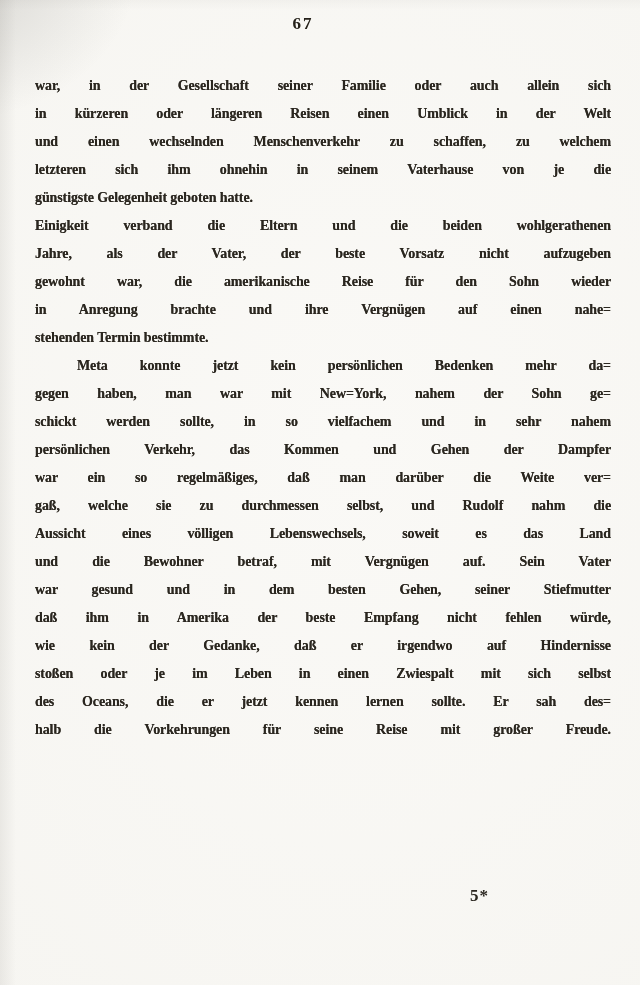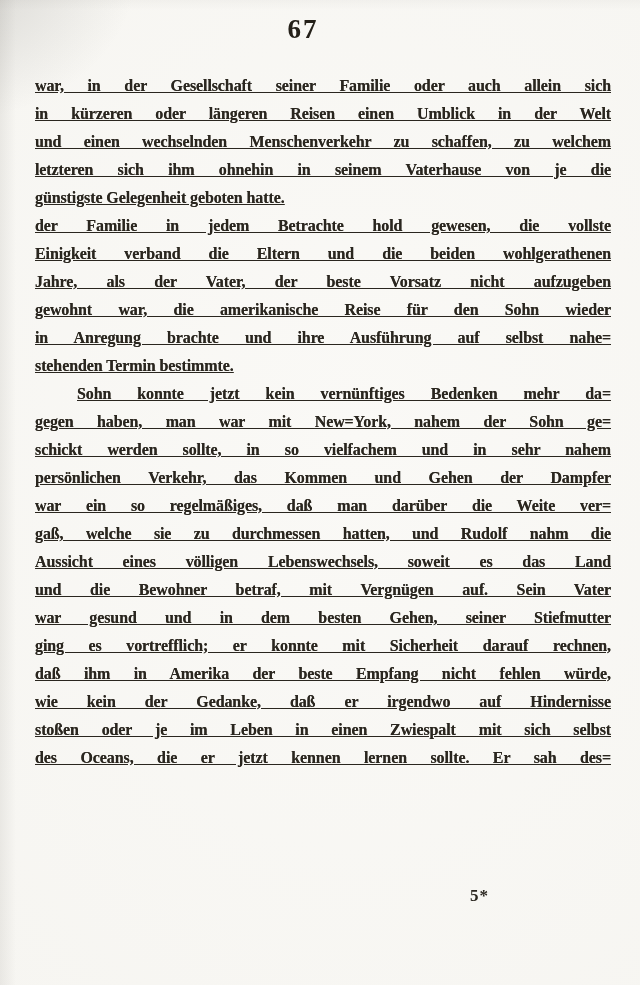--- a/index.html
+++ b/index.html
@@ -26,7 +26,7 @@
     top: 14px;
     left: 303px;
     transform: translateX(-50%);
-    font-size: 27px;
+    font-size: 17px;
     font-weight: 700;
     letter-spacing: 2px;
     color: #242019;

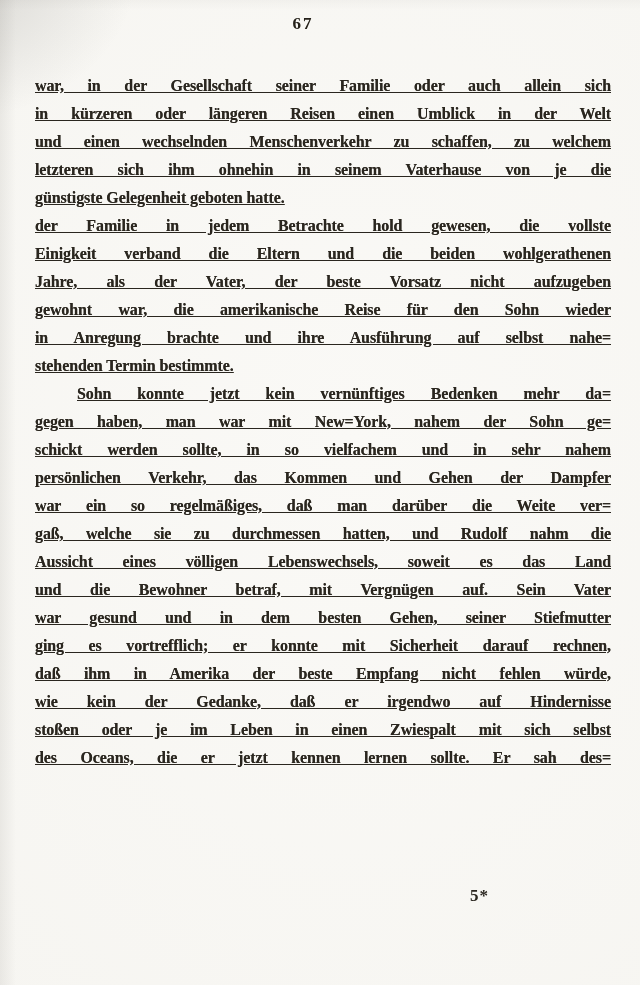--- a/index.html
+++ b/index.html
@@ -40,7 +40,7 @@
   .line {
     height: 28px;
     line-height: 28px;
-    font-size: 16px;
+    font-size: 14px;
     font-weight: 700;
     letter-spacing: -0.1px;
     white-space: nowrap;
@@ -48,7 +48,6 @@
     text-align: justify;
     text-align-last: justify;
     text-shadow: 0 0 0.6px rgba(38,33,25,0.75);
-    text-decoration: underline;
   }
   .indent { text-indent: 42px; }
   .para-last {

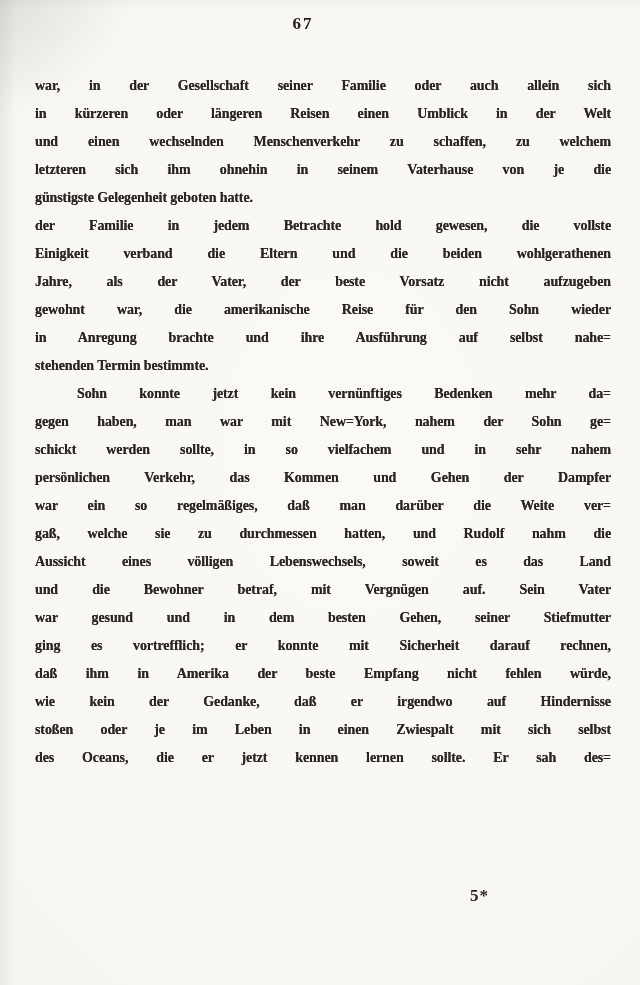--- a/index.html
+++ b/index.html
@@ -82,7 +82,6 @@
     </div>
 
     <div>
-      <div class="line">der Familie in jedem Betrachte hold gewesen, die vollste</div>
       <div class="line">Einigkeit verband die Eltern und die beiden wohlgerathenen</div>
       <div class="line">Jahre, als der Vater, der beste Vorsatz nicht aufzugeben</div>
       <div class="line">gewohnt war, die amerikanische Reise für den Sohn wieder</div>

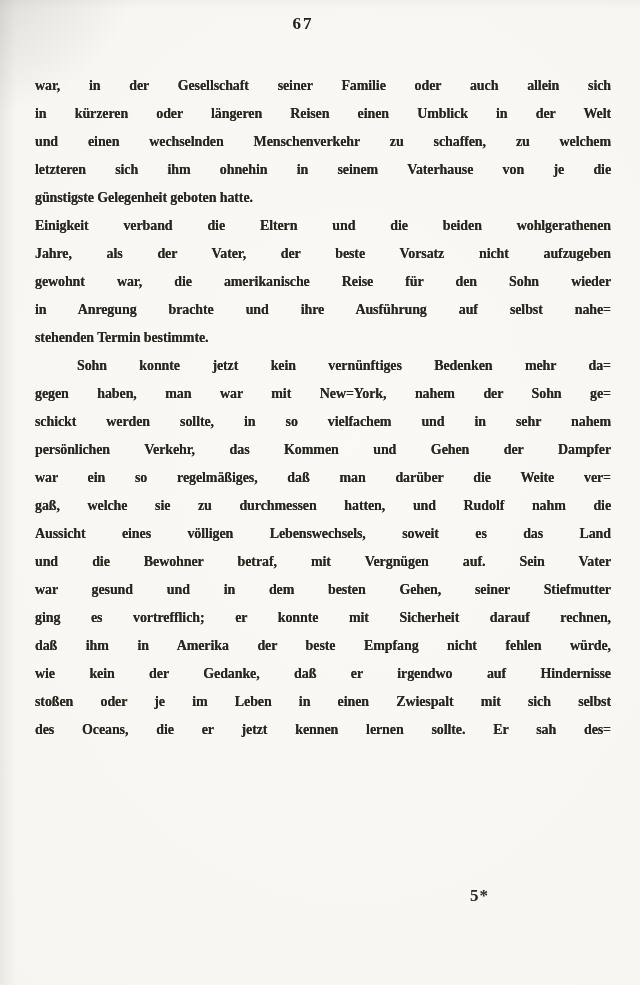--- a/index.html
+++ b/index.html
@@ -85,7 +85,7 @@
       <div class="line">Einigkeit verband die Eltern und die beiden wohlgerathenen</div>
       <div class="line">Jahre, als der Vater, der beste Vorsatz nicht aufzugeben</div>
       <div class="line">gewohnt war, die amerikanische Reise für den Sohn wieder</div>
-      <div class="line">in Anregung brachte und ihre Ausführung auf selbst nahe=</div>
+      <div class="line">in Anregung brachte und ihre Vergnügen auf einen nahe=</div>
       <div class="line para-last">stehenden Termin bestimmte.</div>
     </div>
 

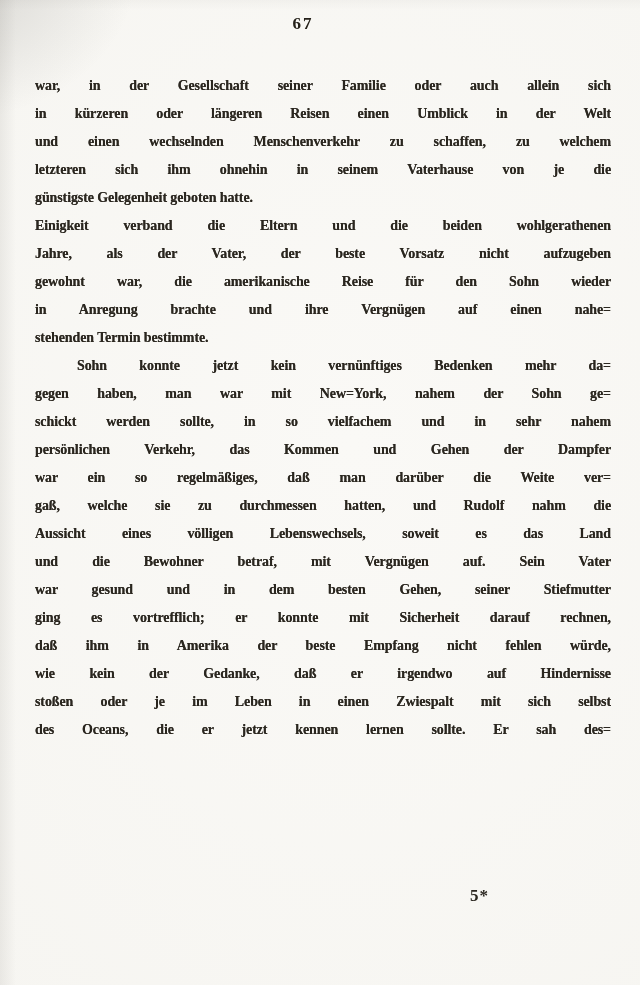--- a/index.html
+++ b/index.html
@@ -90,7 +90,7 @@
     </div>
 
     <div>
-      <div class="line indent">Sohn konnte jetzt kein vernünftiges Bedenken mehr da=</div>
+      <div class="line indent">Meta konnte jetzt kein persönlichen Bedenken mehr da=</div>
       <div class="line">gegen haben, man war mit New=York, nahem der Sohn ge=</div>
       <div class="line">schickt werden sollte, in so vielfachem und in sehr nahem</div>
       <div class="line">persönlichen Verkehr, das Kommen und Gehen der Dampfer</div>

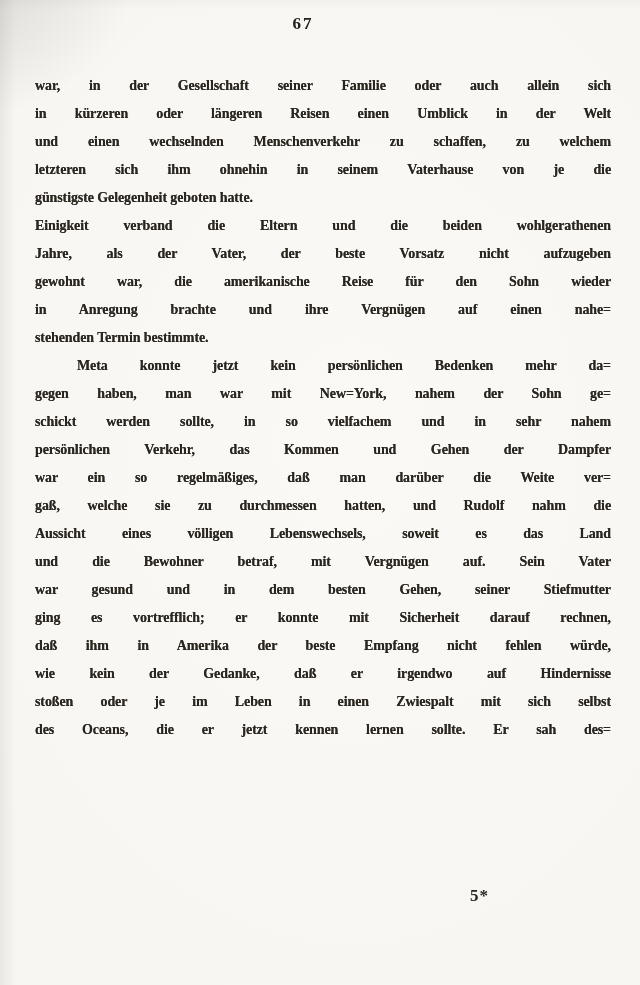--- a/index.html
+++ b/index.html
@@ -95,7 +95,7 @@
       <div class="line">schickt werden sollte, in so vielfachem und in sehr nahem</div>
       <div class="line">persönlichen Verkehr, das Kommen und Gehen der Dampfer</div>
       <div class="line">war ein so regelmäßiges, daß man darüber die Weite ver=</div>
-      <div class="line">gaß, welche sie zu durchmessen hatten, und Rudolf nahm die</div>
+      <div class="line">gaß, welche sie zu durchmessen selbst, und Rudolf nahm die</div>
       <div class="line">Aussicht eines völligen Lebenswechsels, soweit es das Land</div>
       <div class="line">und die Bewohner betraf, mit Vergnügen auf.  Sein Vater</div>
       <div class="line">war gesund und in dem besten Gehen, seiner Stiefmutter</div>

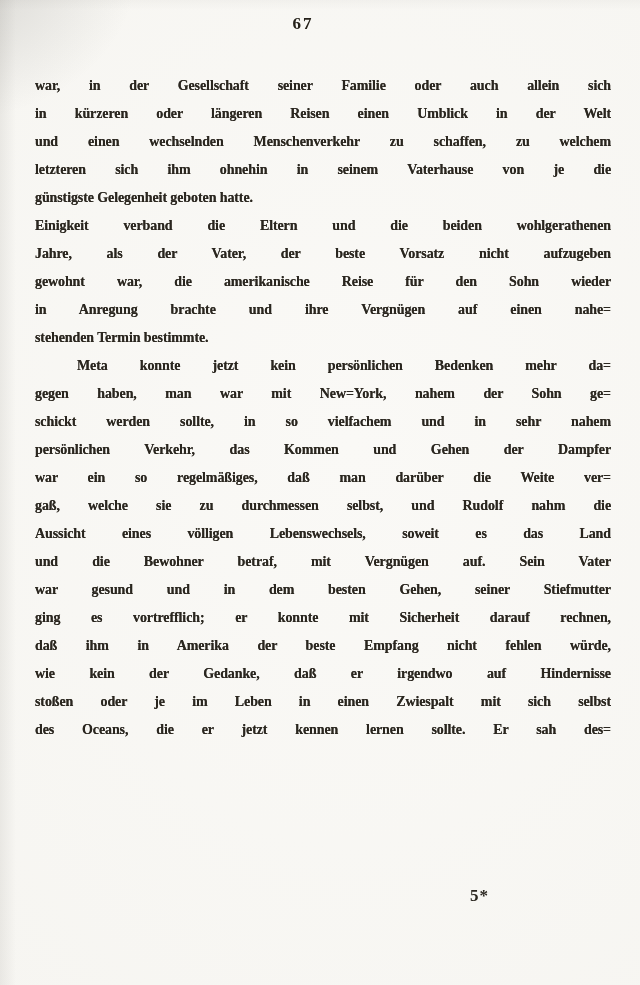--- a/index.html
+++ b/index.html
@@ -99,7 +99,6 @@
       <div class="line">Aussicht eines völligen Lebenswechsels, soweit es das Land</div>
       <div class="line">und die Bewohner betraf, mit Vergnügen auf.  Sein Vater</div>
       <div class="line">war gesund und in dem besten Gehen, seiner Stiefmutter</div>
-      <div class="line">ging es vortrefflich; er konnte mit Sicherheit darauf rechnen,</div>
       <div class="line">daß ihm in Amerika der beste Empfang nicht fehlen würde,</div>
       <div class="line">wie kein der Gedanke, daß er irgendwo auf Hindernisse</div>
       <div class="line">stoßen oder je im Leben in einen Zwiespalt mit sich selbst</div>

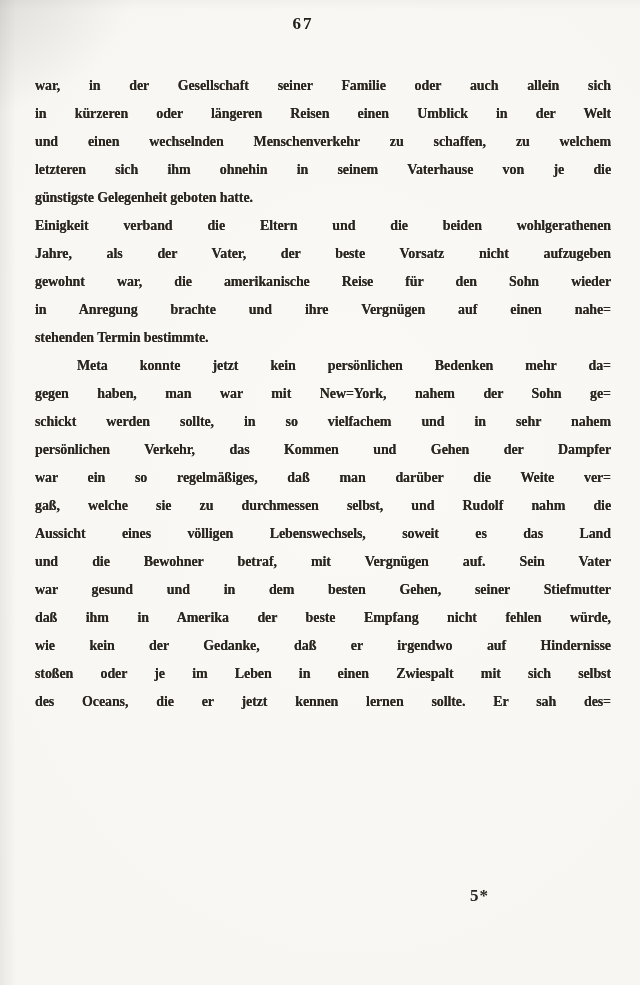--- a/index.html
+++ b/index.html
@@ -103,6 +103,7 @@
       <div class="line">wie kein der Gedanke, daß er irgendwo auf Hindernisse</div>
       <div class="line">stoßen oder je im Leben in einen Zwiespalt mit sich selbst</div>
       <div class="line">des Oceans, die er jetzt kennen lernen sollte.  Er sah des=</div>
+      <div class="line">halb die Vorkehrungen für seine Reise mit großer Freude.</div>
     </div>
 
   </div>

